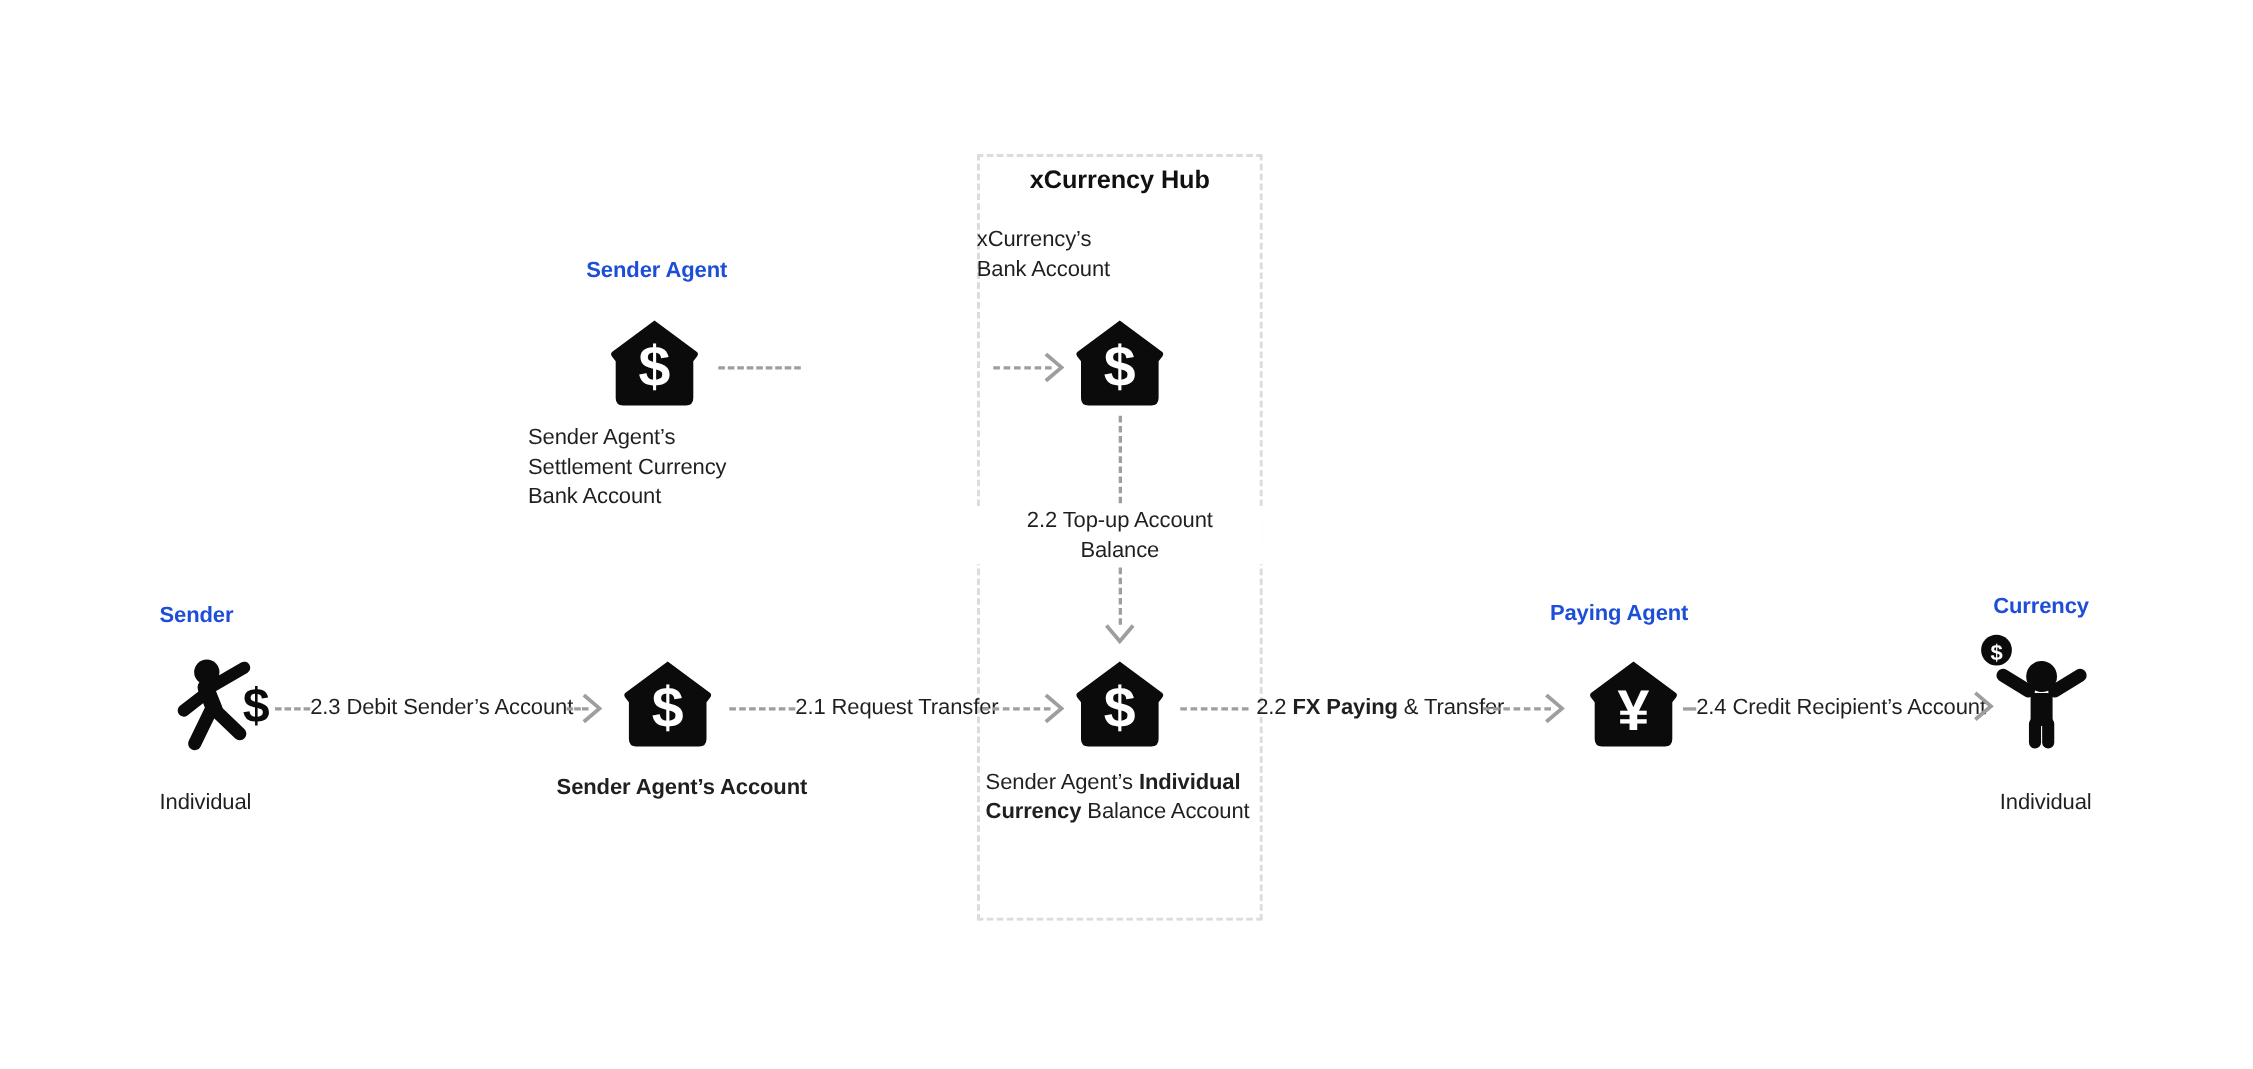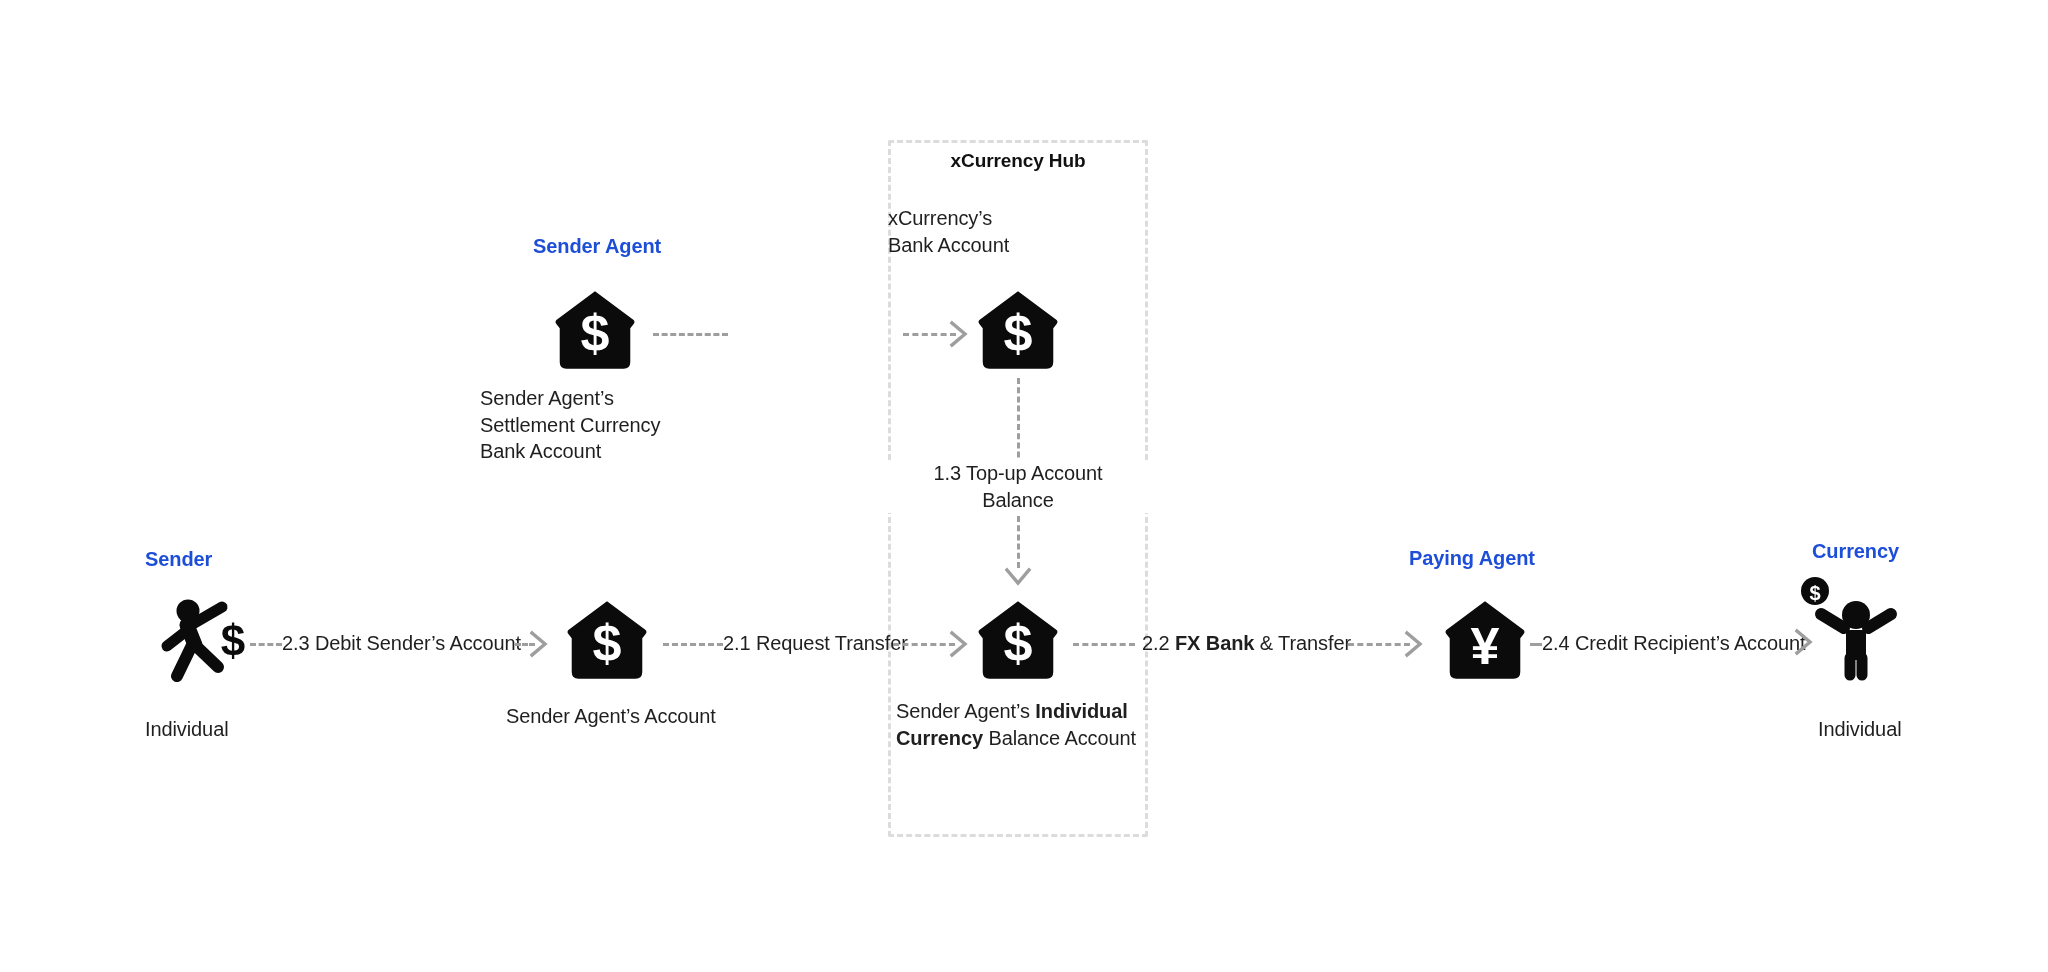--- a/index.html
+++ b/index.html
@@ -32,7 +32,7 @@
     left: 888px; top: 150px;
     width: 260px;
     text-align: center;
-    font-size: 19px;
+    font-size: 23px;
     font-weight: bold;
     color: #111111;
     letter-spacing: -0.1px;

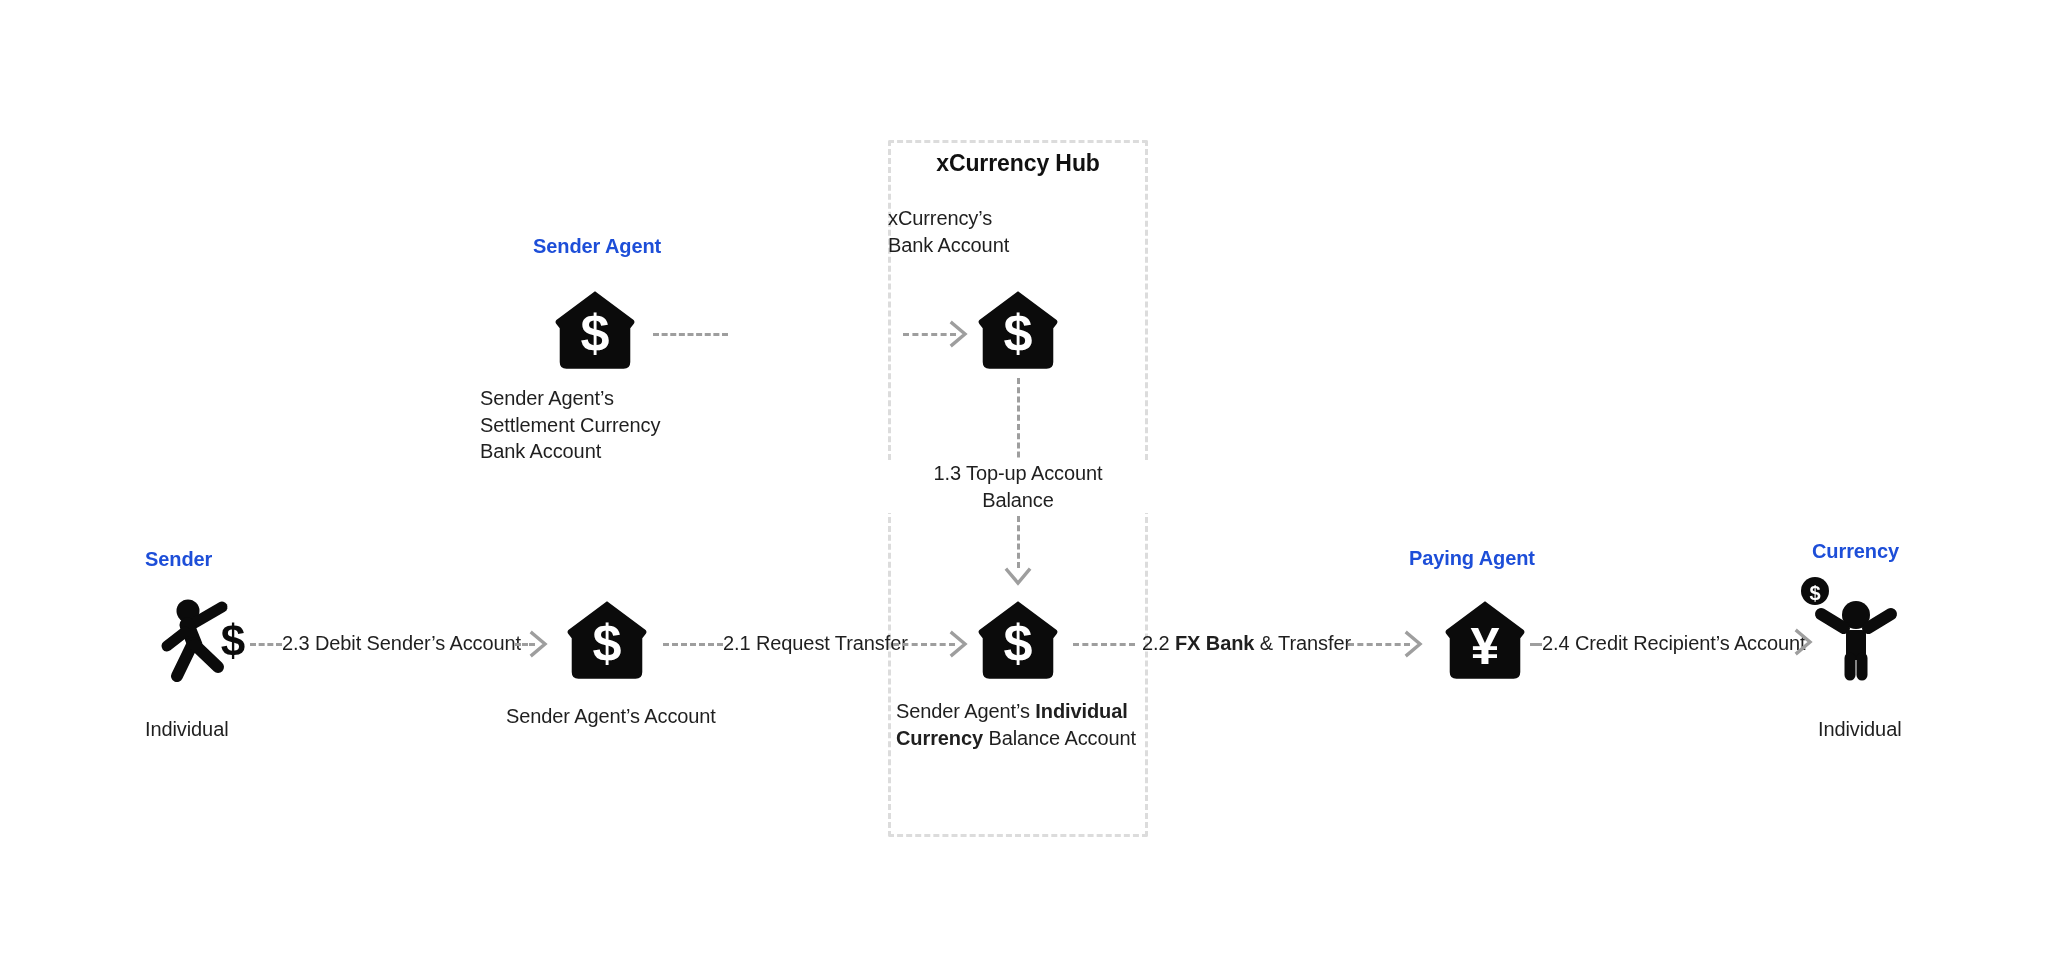--- a/index.html
+++ b/index.html
@@ -129,7 +129,7 @@
 
   <div class="abs vline" style="left:1017px; top:378px; height:190px;"></div>
   <div class="abs edge-label" style="left:888px; top:460px; width:260px; background:#ffffff;">
-    <div>1.3 Top-up Account</div>
+    <div>2.2 Top-up Account</div>
     <div>Balance</div>
   </div>
   <svg class="abs chev" style="left:1004px; top:566px;" width="28" height="22" viewBox="0 0 28 22">

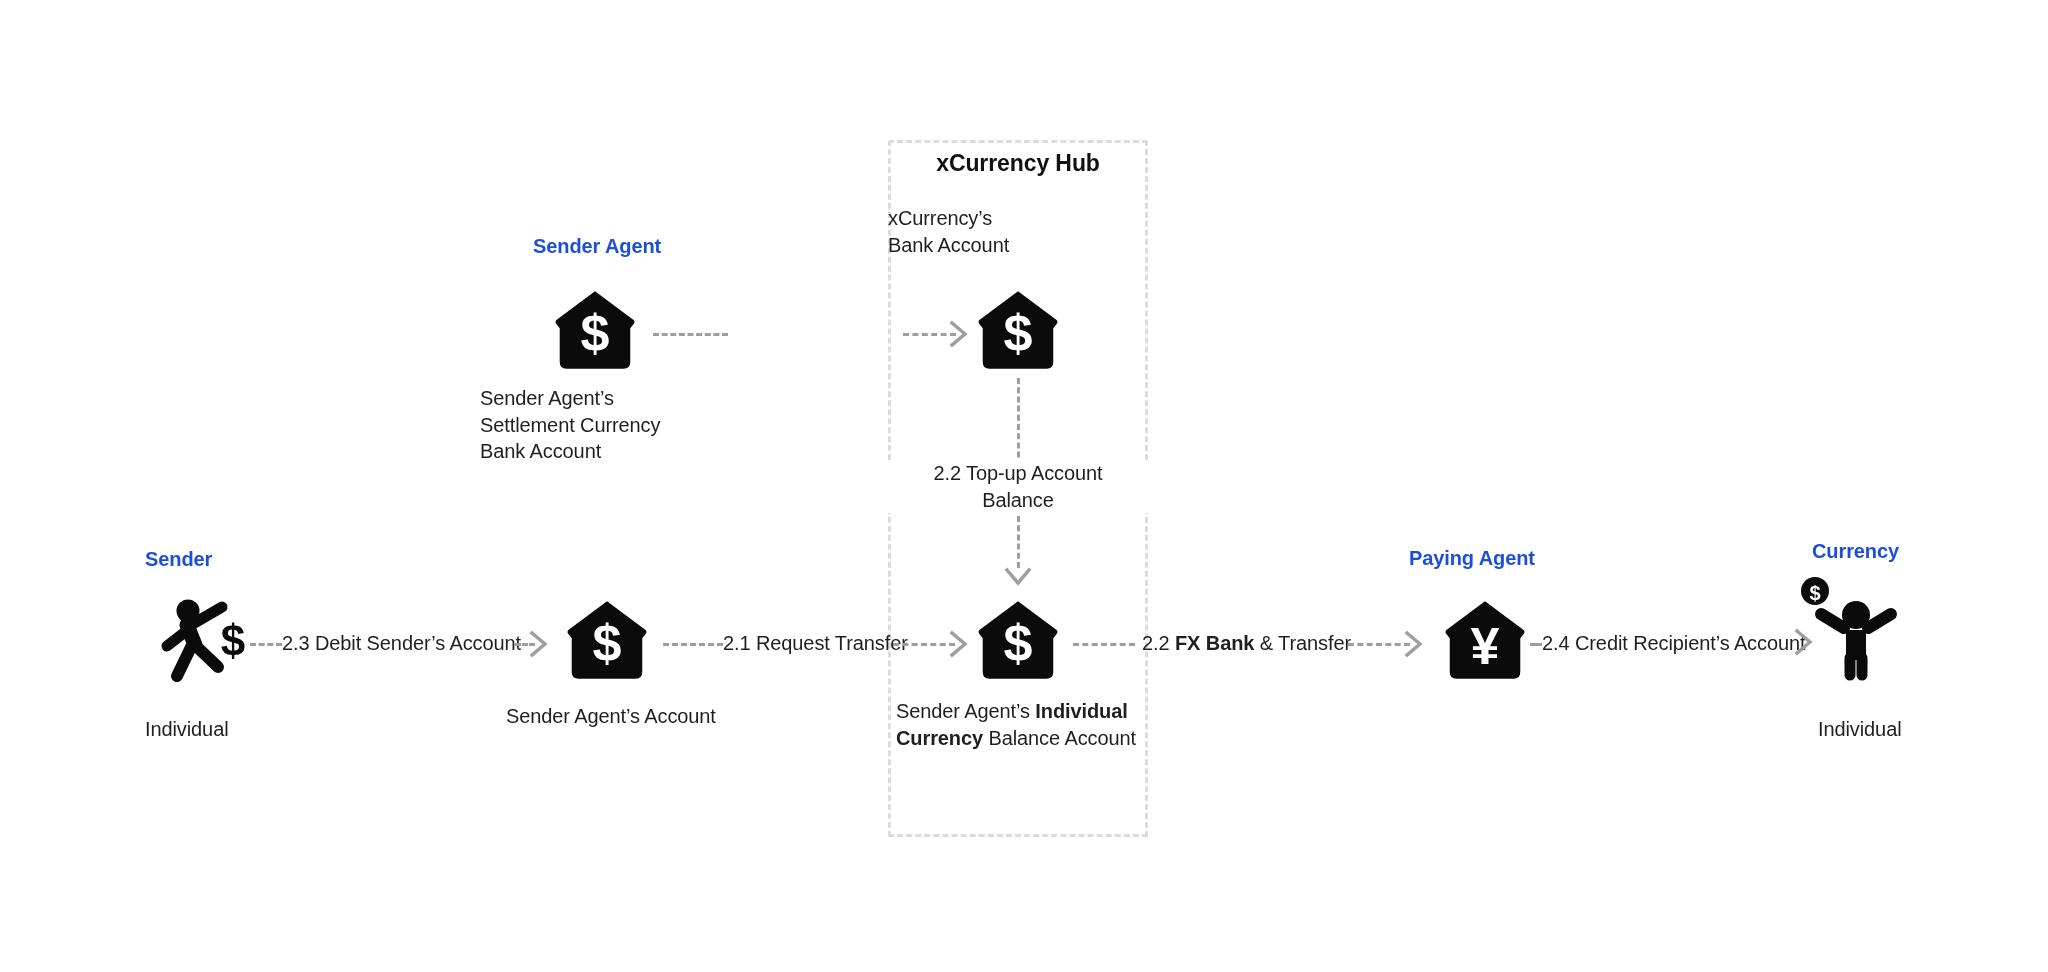--- a/index.html
+++ b/index.html
@@ -193,7 +193,7 @@
 
   <div class="abs hline" style="left:1073px; top:643px; width:62px;"></div>
   <div class="abs edge-label" style="left:1142px; top:630px; width:200px; text-align:left;">
-    <span>2.2 </span><b>FX Bank</b><span> &amp; Transfer</span>
+    <span>2.2 </span><b>FX Paying</b><span> &amp; Transfer</span>
   </div>
   <div class="abs hline" style="left:1348px; top:643px; width:62px;"></div>
   <svg class="abs chev" style="left:1403px; top:630px;" width="22" height="28" viewBox="0 0 22 28">

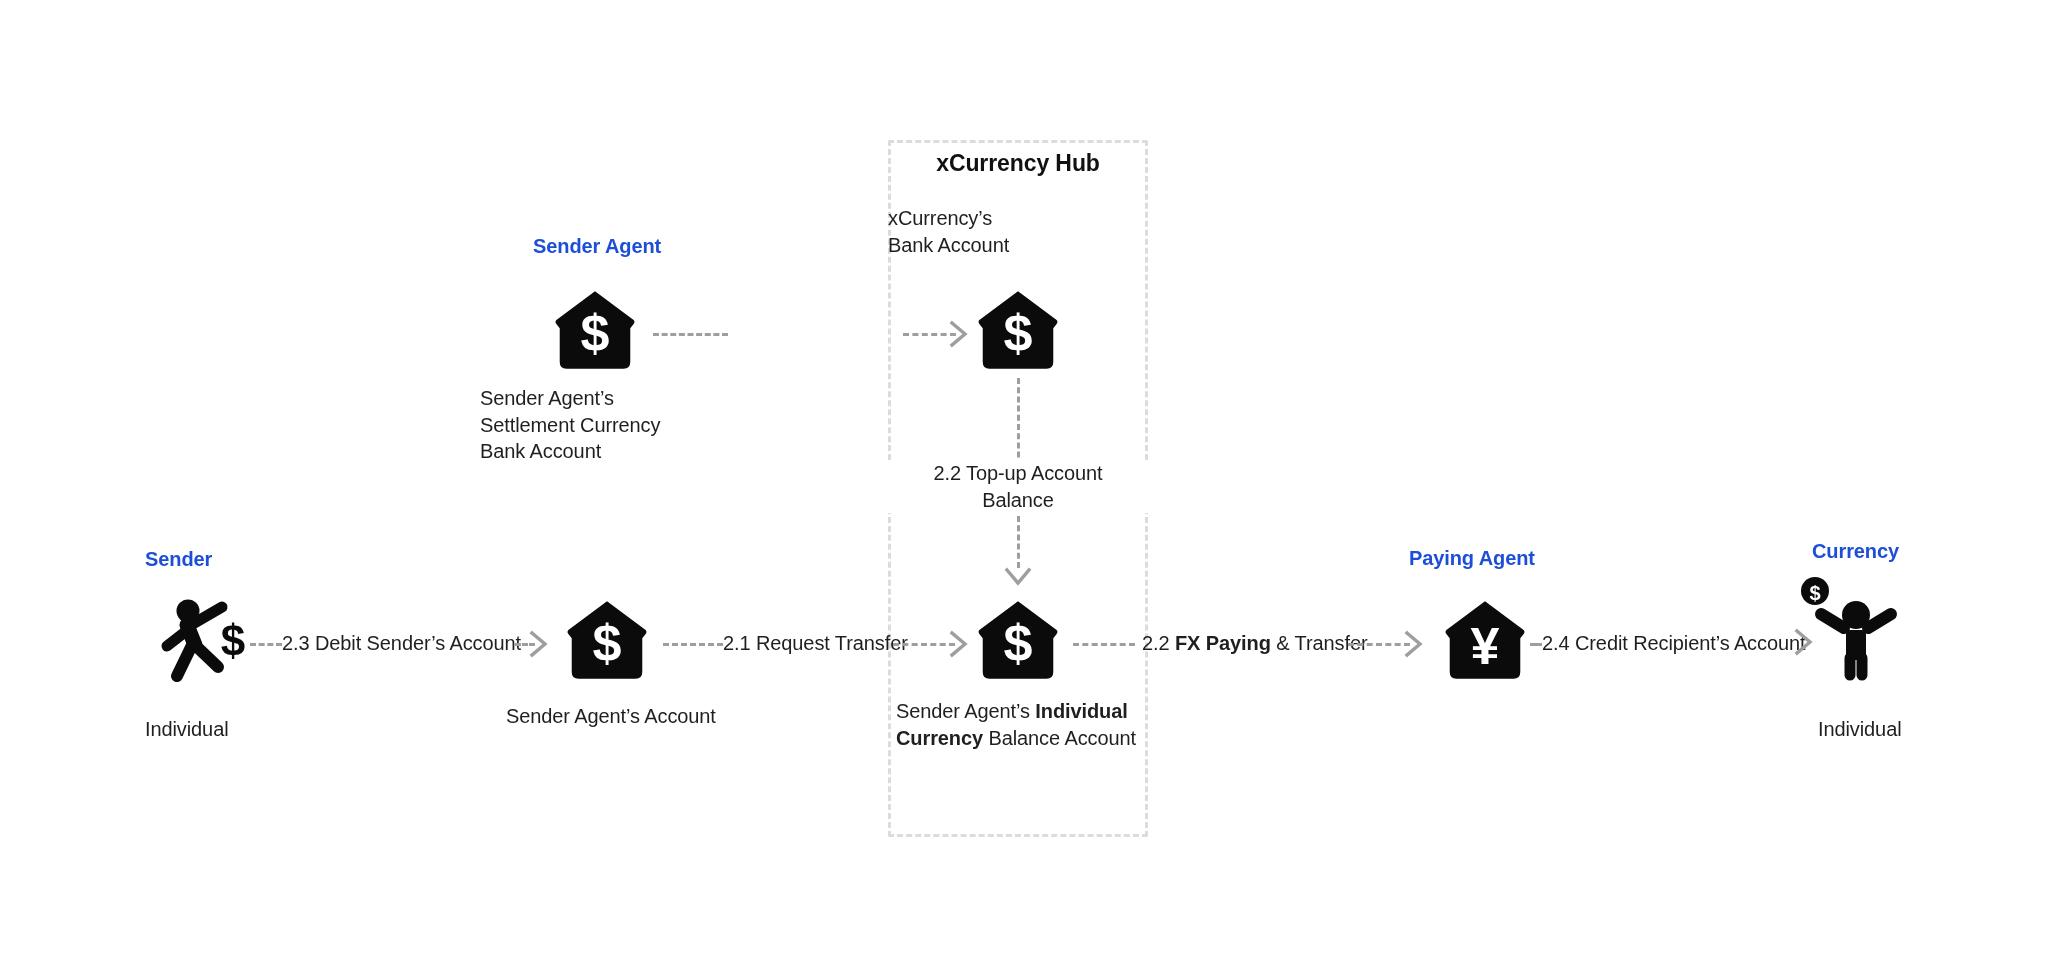--- a/index.html
+++ b/index.html
@@ -167,7 +167,7 @@
       <text x="50" y="75" font-family="'Liberation Sans',sans-serif" font-size="62" font-weight="bold" fill="#ffffff" text-anchor="middle">$</text>
     </svg>
   </div>
-  <div class="abs caption" style="left:506px; top:703px;">Sender Agent’s  Account</div>
+  <div class="abs caption" style="left:506px; top:703px;font-weight:bold;">Sender Agent’s  Account</div>
 
   <div class="abs hline" style="left:663px; top:643px; width:60px;"></div>
   <div class="abs edge-label" style="left:723px; top:630px; width:170px;">2.1 Request Transfer</div>

